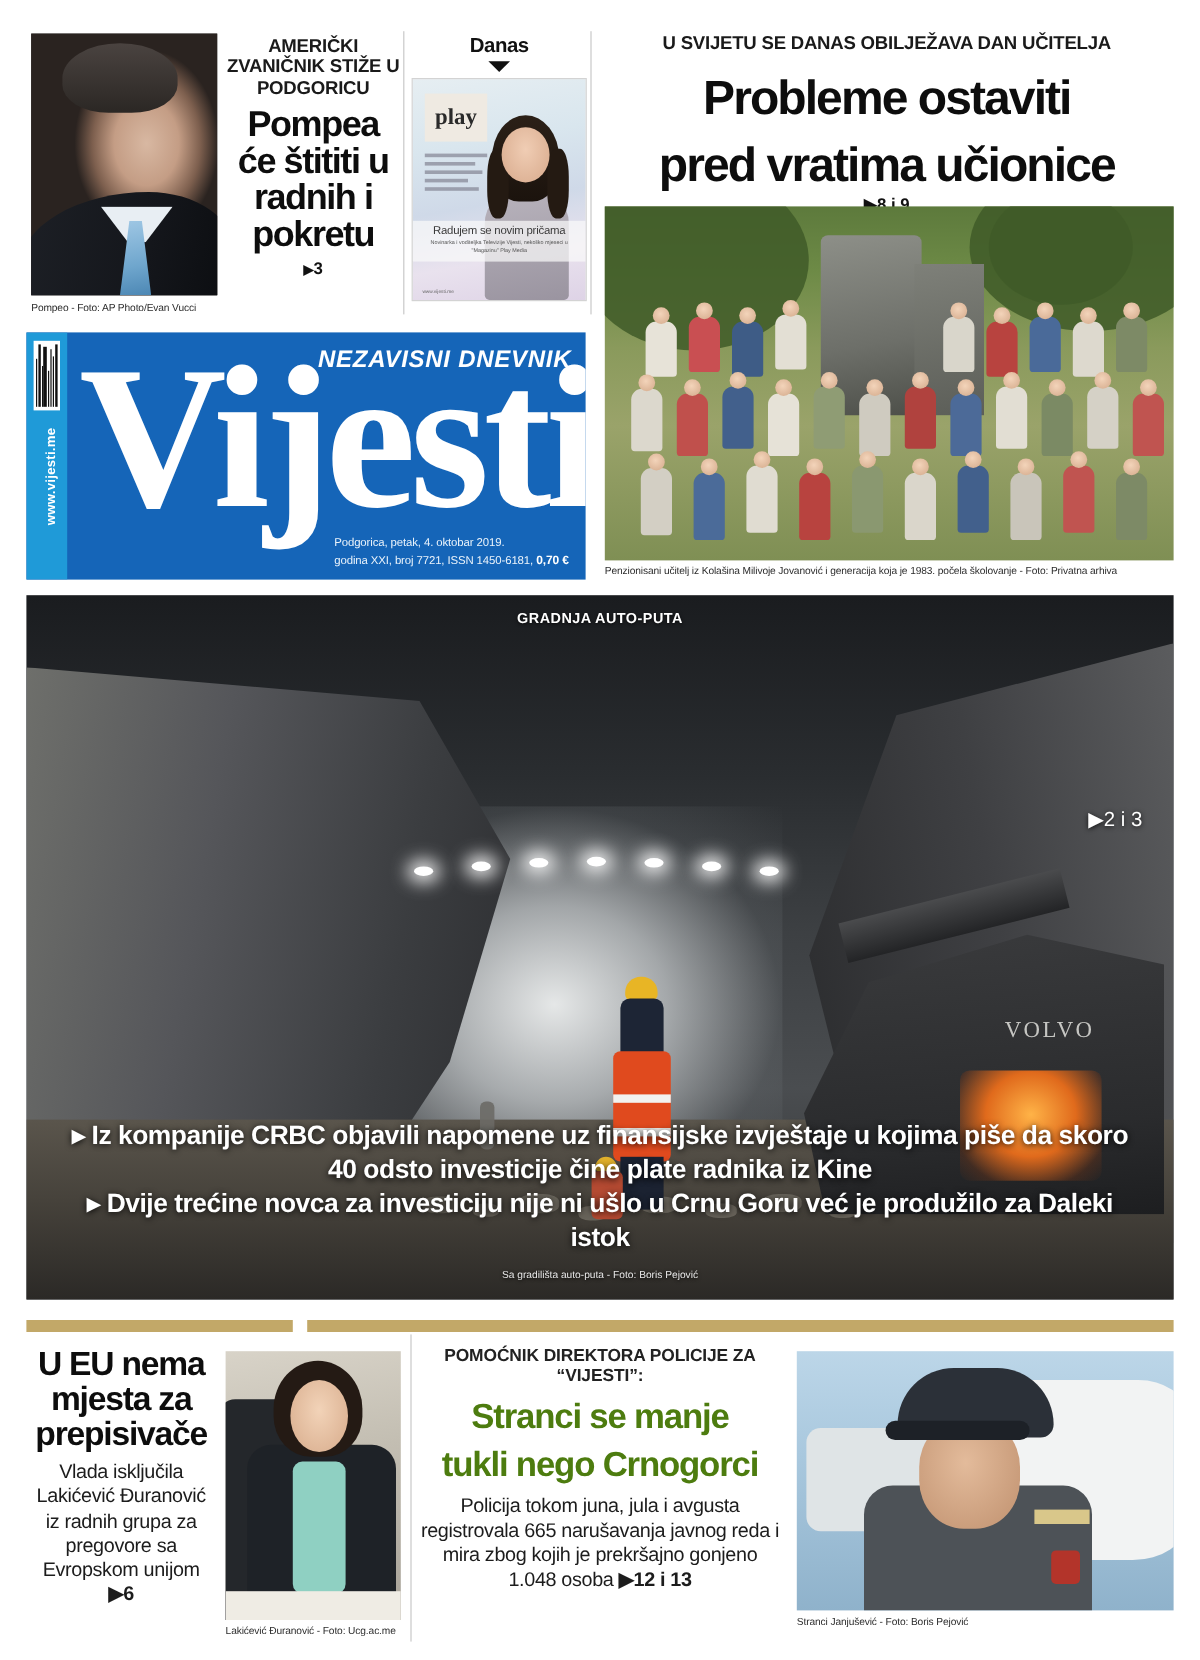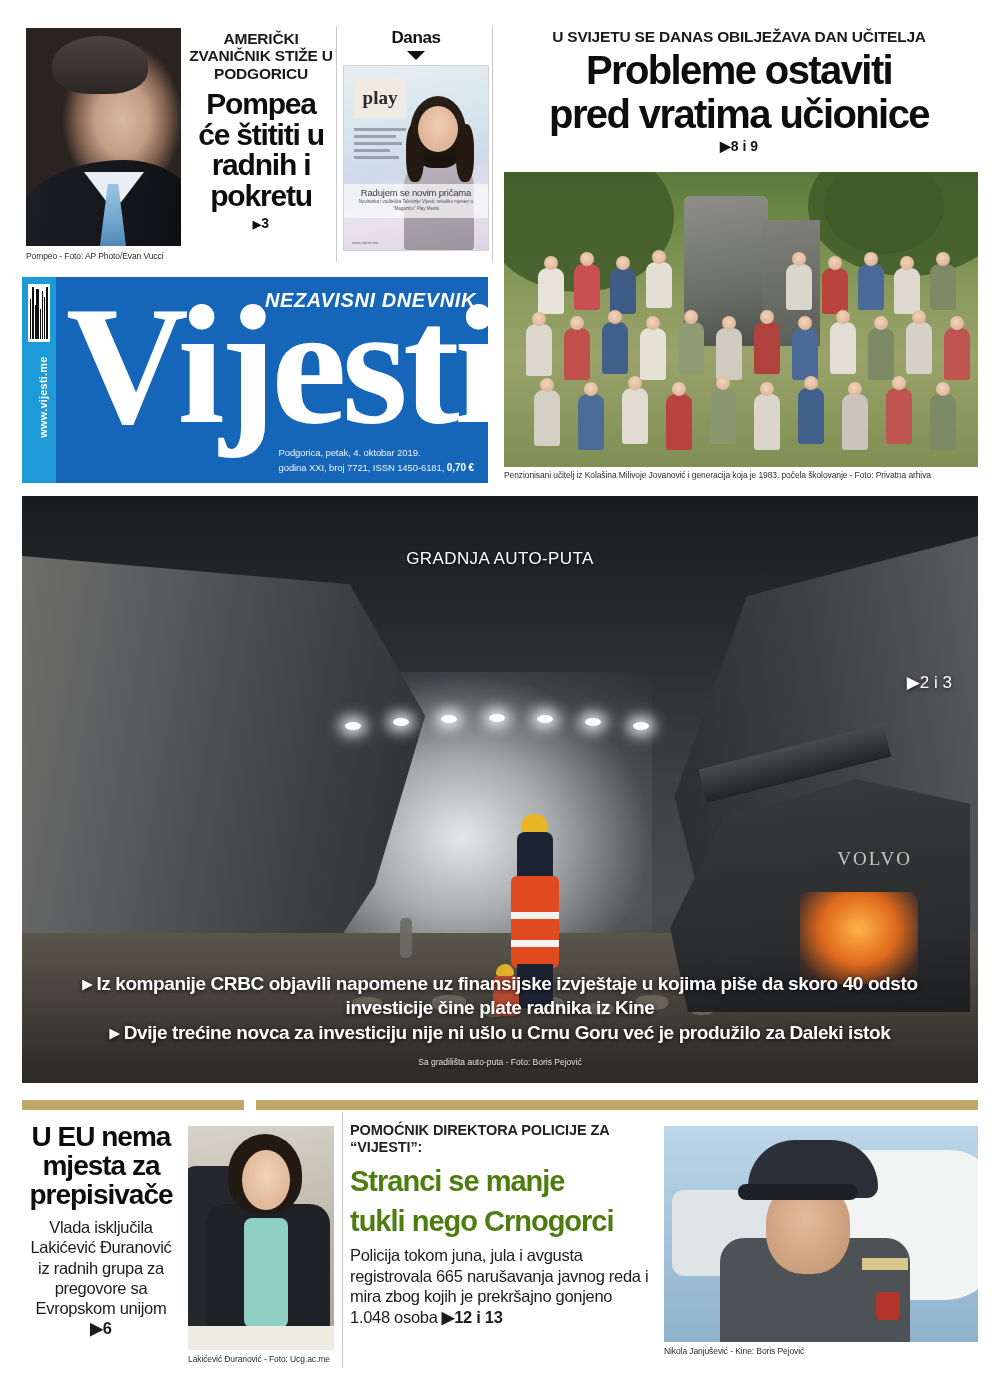--- a/index.html
+++ b/index.html
@@ -122,7 +122,7 @@
     font-size:15.5px; font-weight:700; color:#1a1a1a; letter-spacing:-0.2px; text-transform:uppercase;
   }
   .teach-head {
-    margin-top:4px; font-size:40px; font-weight:700; line-height:1.0; letter-spacing:-1.6px; color:#0d0d0d;
+    margin-top:16px; font-size:40px; font-weight:700; line-height:1.0; letter-spacing:-1.6px; color:#0d0d0d;
   }
   .teach-photo {
     position:absolute; left:504px; top:172px; width:474px; height:295px; overflow:hidden;

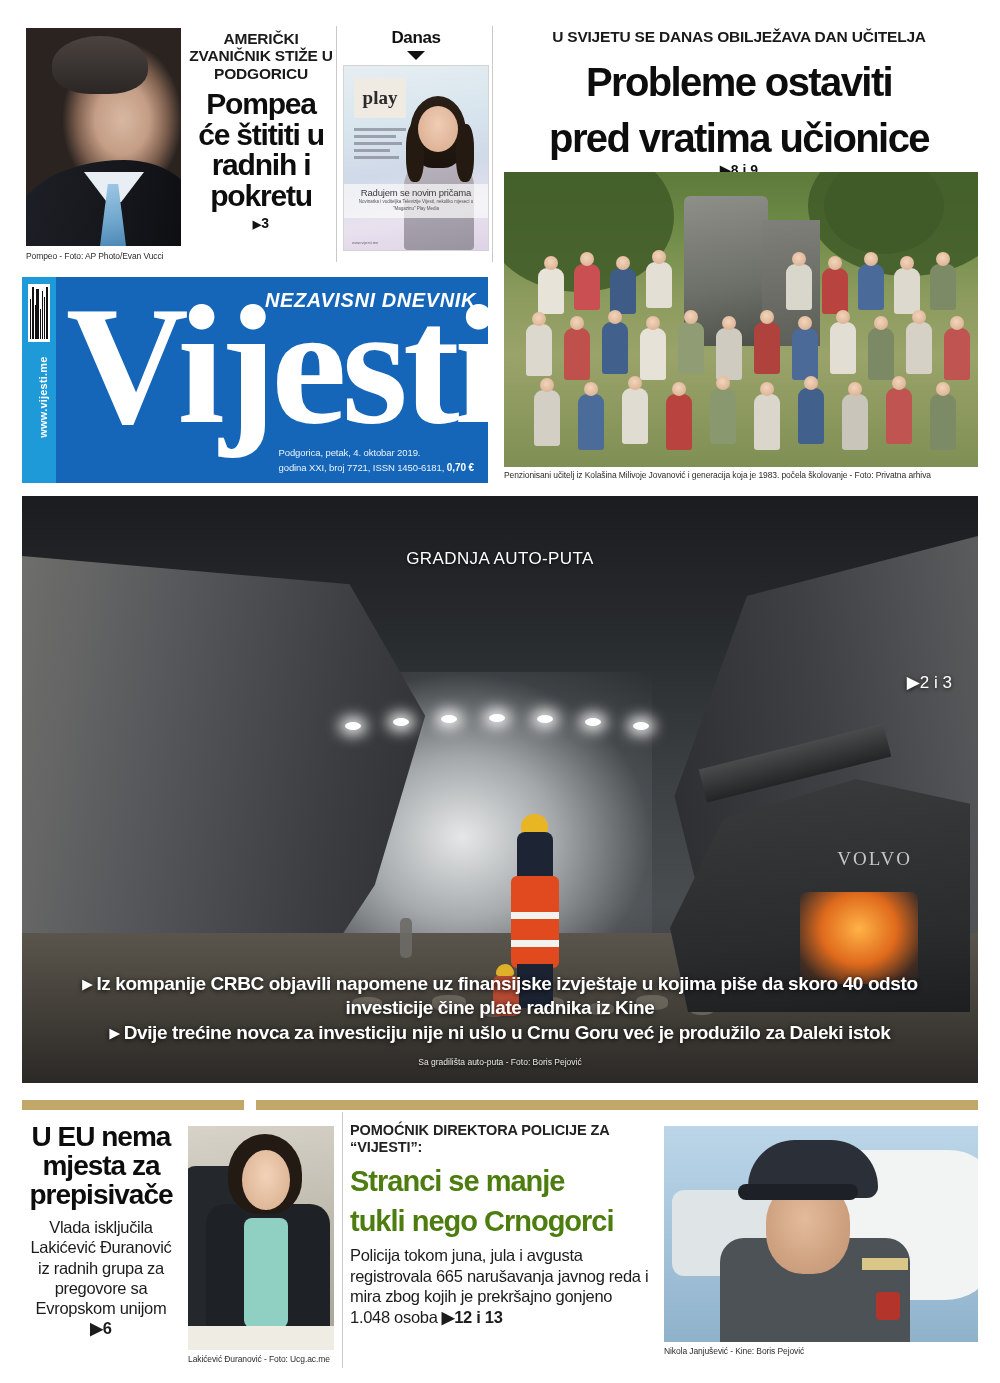--- a/index.html
+++ b/index.html
@@ -237,9 +237,8 @@
 
   .lead-kicker {
     position:absolute; left:0; top:12px; width:100%; text-align:center;
-    color:#fff; font-size:17px; font-weight:400; letter-spacing:0.4px;
+    color:#fff; font-size:12px; font-weight:700; letter-spacing:0.4px;
     text-shadow:0 1px 3px rgba(0,0,0,.8);
-    margin-top:41px;
   }
   .lead-head {
     position:absolute; left:0; top:38px; width:100%; text-align:center;

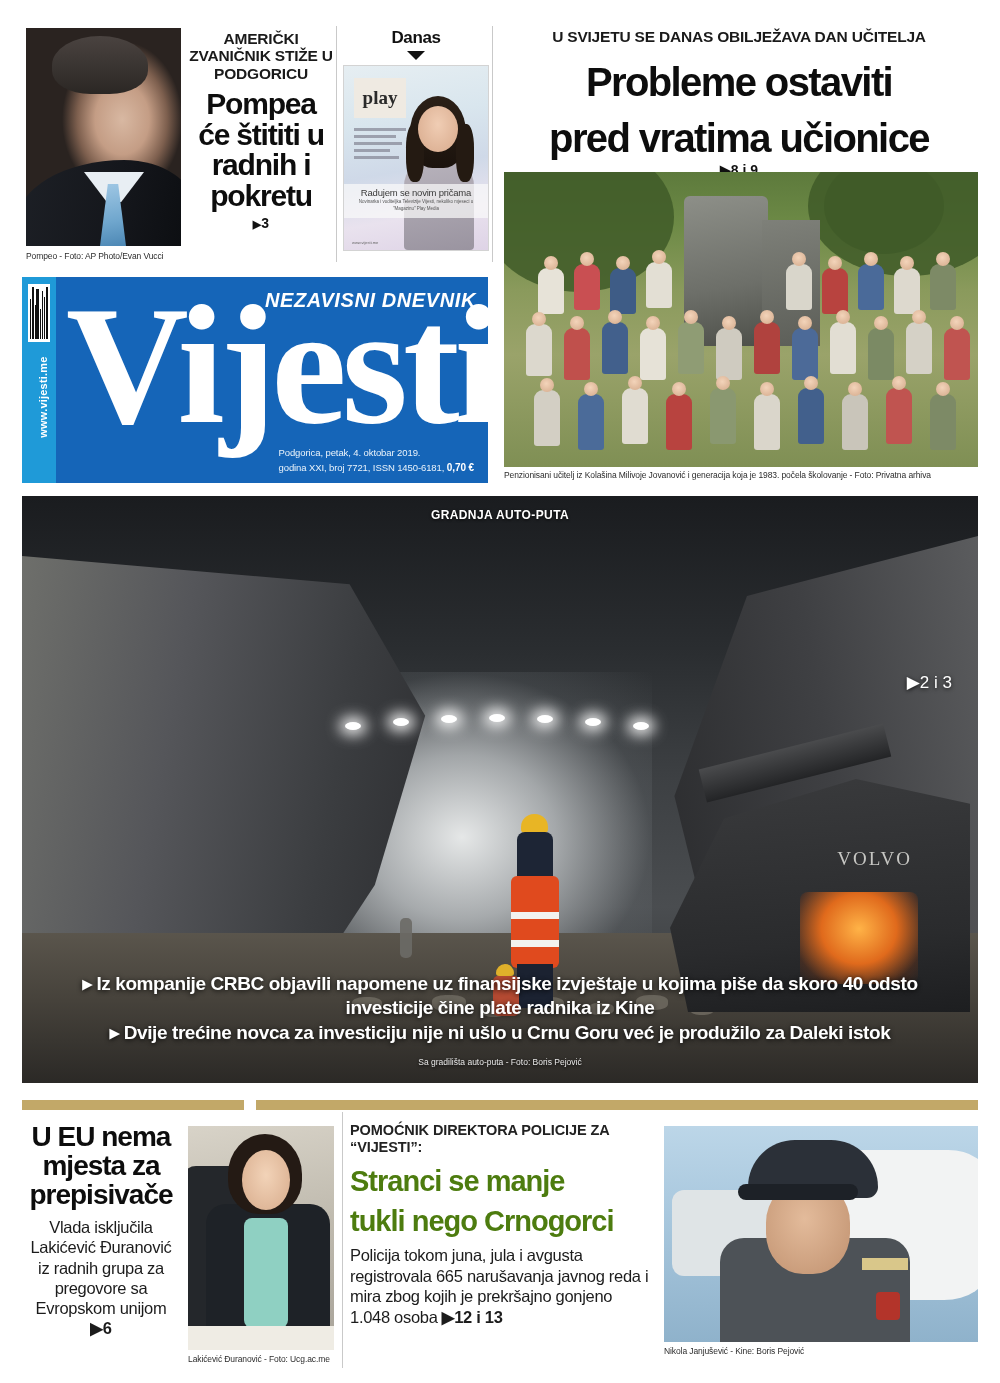--- a/index.html
+++ b/index.html
@@ -251,7 +251,7 @@
   }
   .lead-bullets {
     position:absolute; left:0; bottom:38px; width:100%; text-align:center;
-    color:#fff; font-size:19px; font-weight:600; line-height:1.28; letter-spacing:-0.4px;
+    color:#fff; font-size:22px; font-weight:600; line-height:1.28; letter-spacing:-0.4px;
     text-shadow:0 1px 5px rgba(0,0,0,.9); padding:0 24px;
   }
   .lead-photocred {

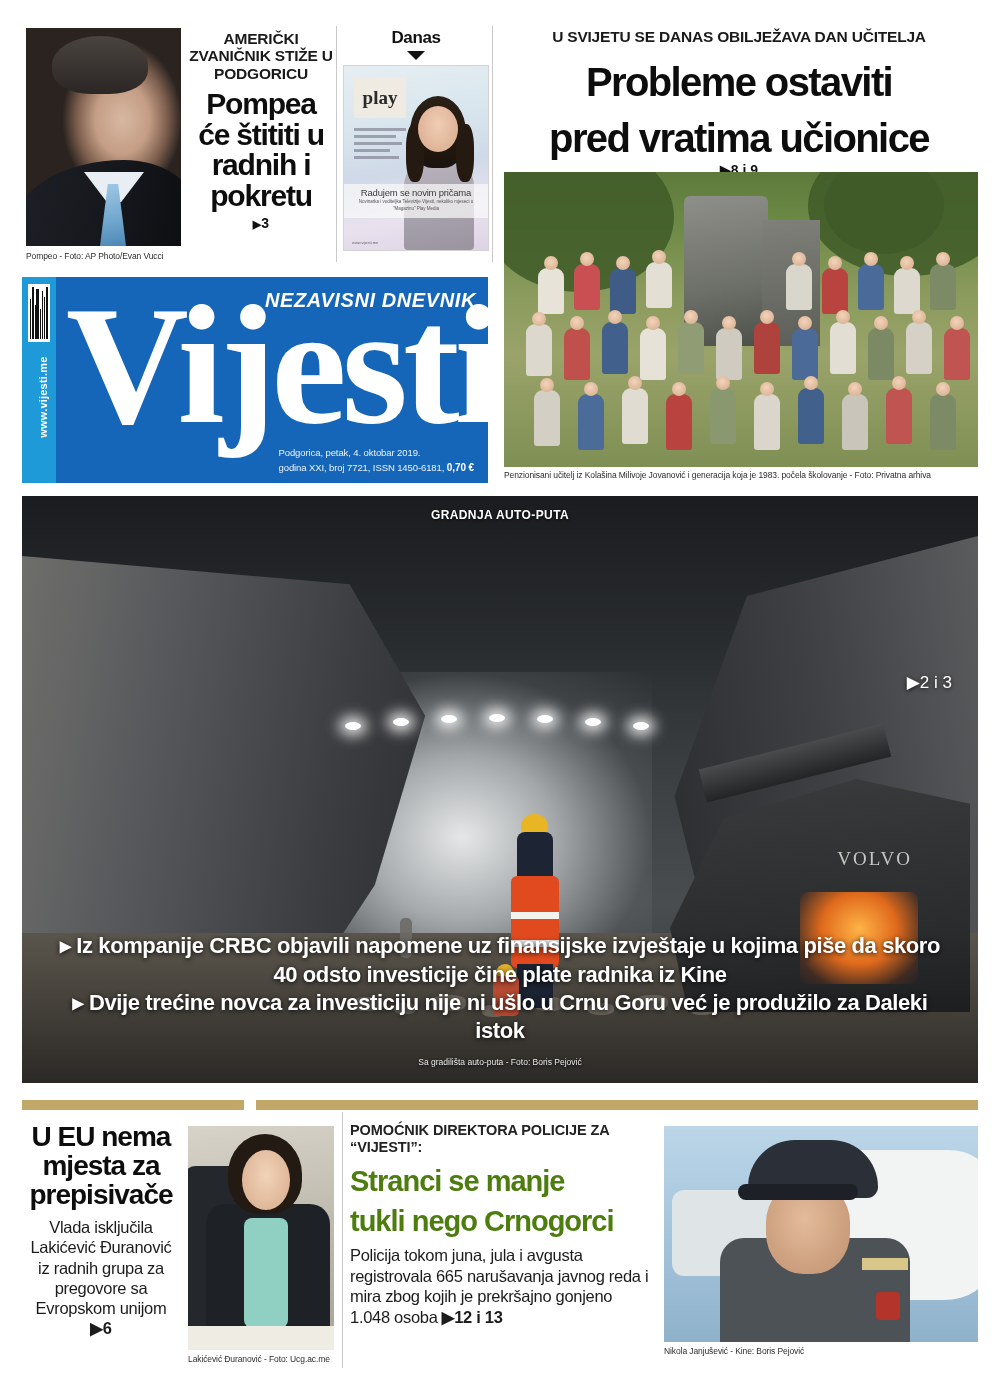--- a/index.html
+++ b/index.html
@@ -281,7 +281,7 @@
   .bl-photo .desk { position:absolute; left:0; bottom:0; width:100%; height:24px; background:#efece4; }
   .bl-cap { position:absolute; left:188px; top:1354px; width:200px; }
 
-  .bot-mid { position:absolute; left:350px; top:1122px; width:300px; }
+  .bot-mid { position:absolute; left:350px; top:1122px; width:300px; text-align:center; }
   .bot-mid .kick {
     font-size:14.5px; font-weight:600; color:#222; line-height:1.2; letter-spacing:-0.1px; text-transform:uppercase;
   }

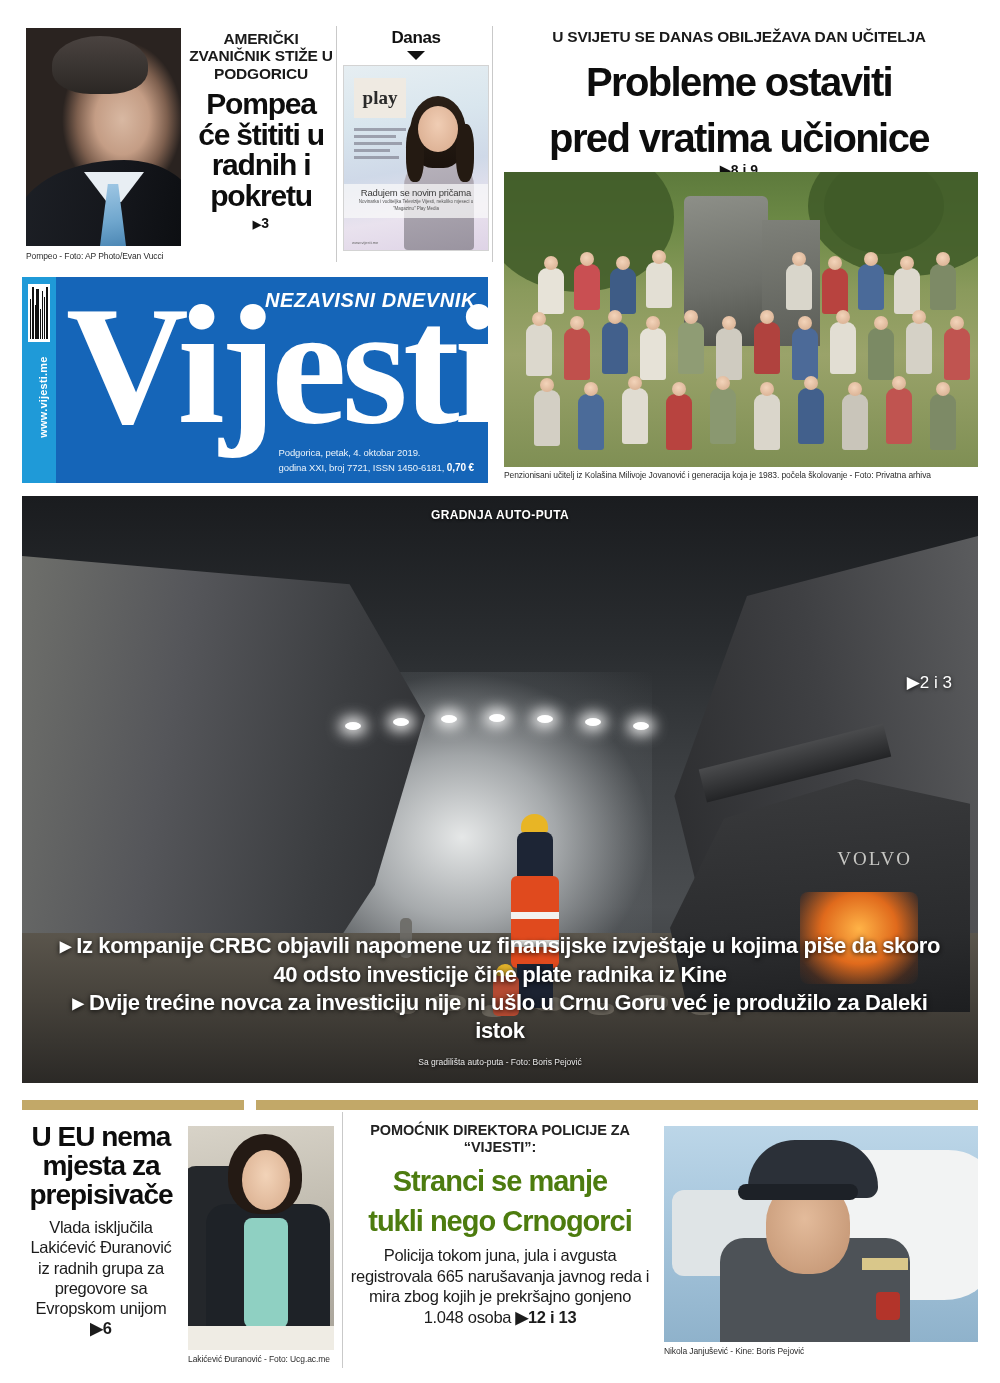--- a/index.html
+++ b/index.html
@@ -560,7 +560,7 @@
     <div class="rank"></div>
     <div class="badge"></div>
   </div>
-  <div class="cap-small br-cap">Nikola Janjušević - Kine: Boris Pejović</div>
+  <div class="cap-small br-cap">Stranci Janjušević - Foto: Boris Pejović</div>
 
 </div>
 

